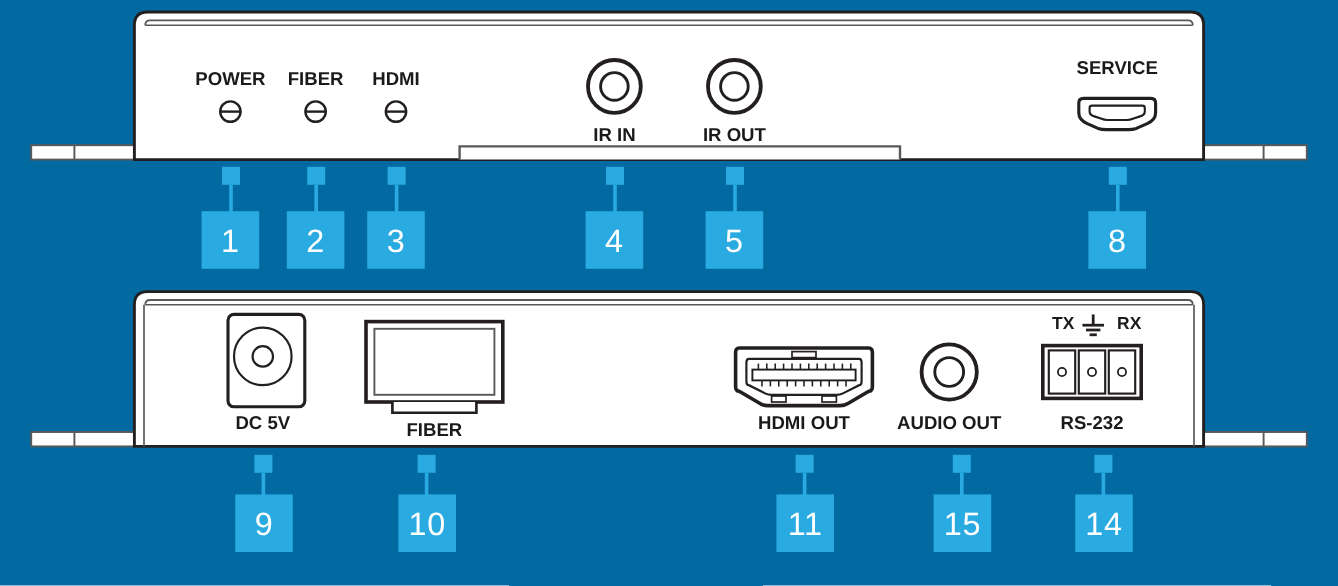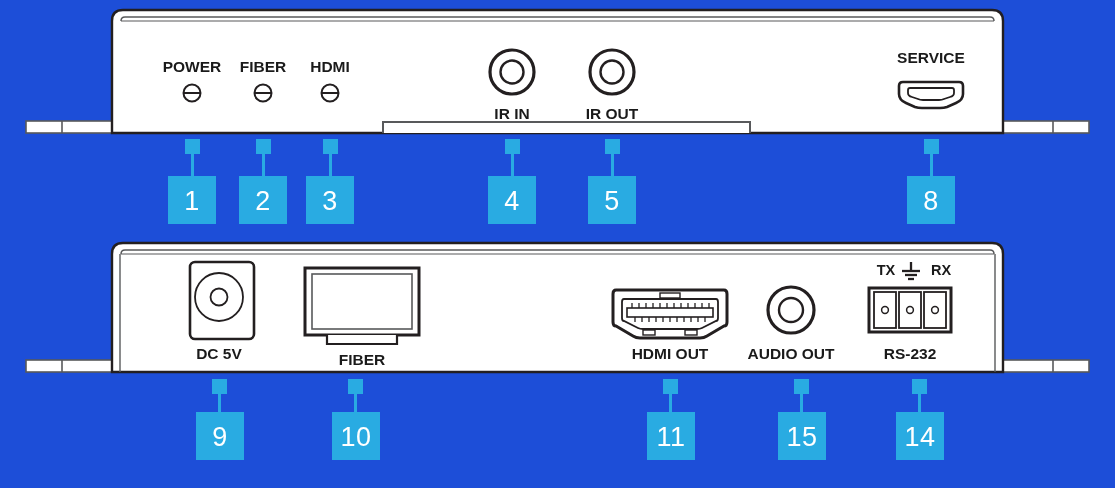--- a/index.html
+++ b/index.html
@@ -12,7 +12,7 @@
     position:relative;
     width:1115px;
     height:488px;
-    background:#1d4ed8;
+    background:#0369a1;
     overflow:hidden;
   }
   svg#diagram{position:absolute;left:0;top:0;width:1115px;height:488px;}

